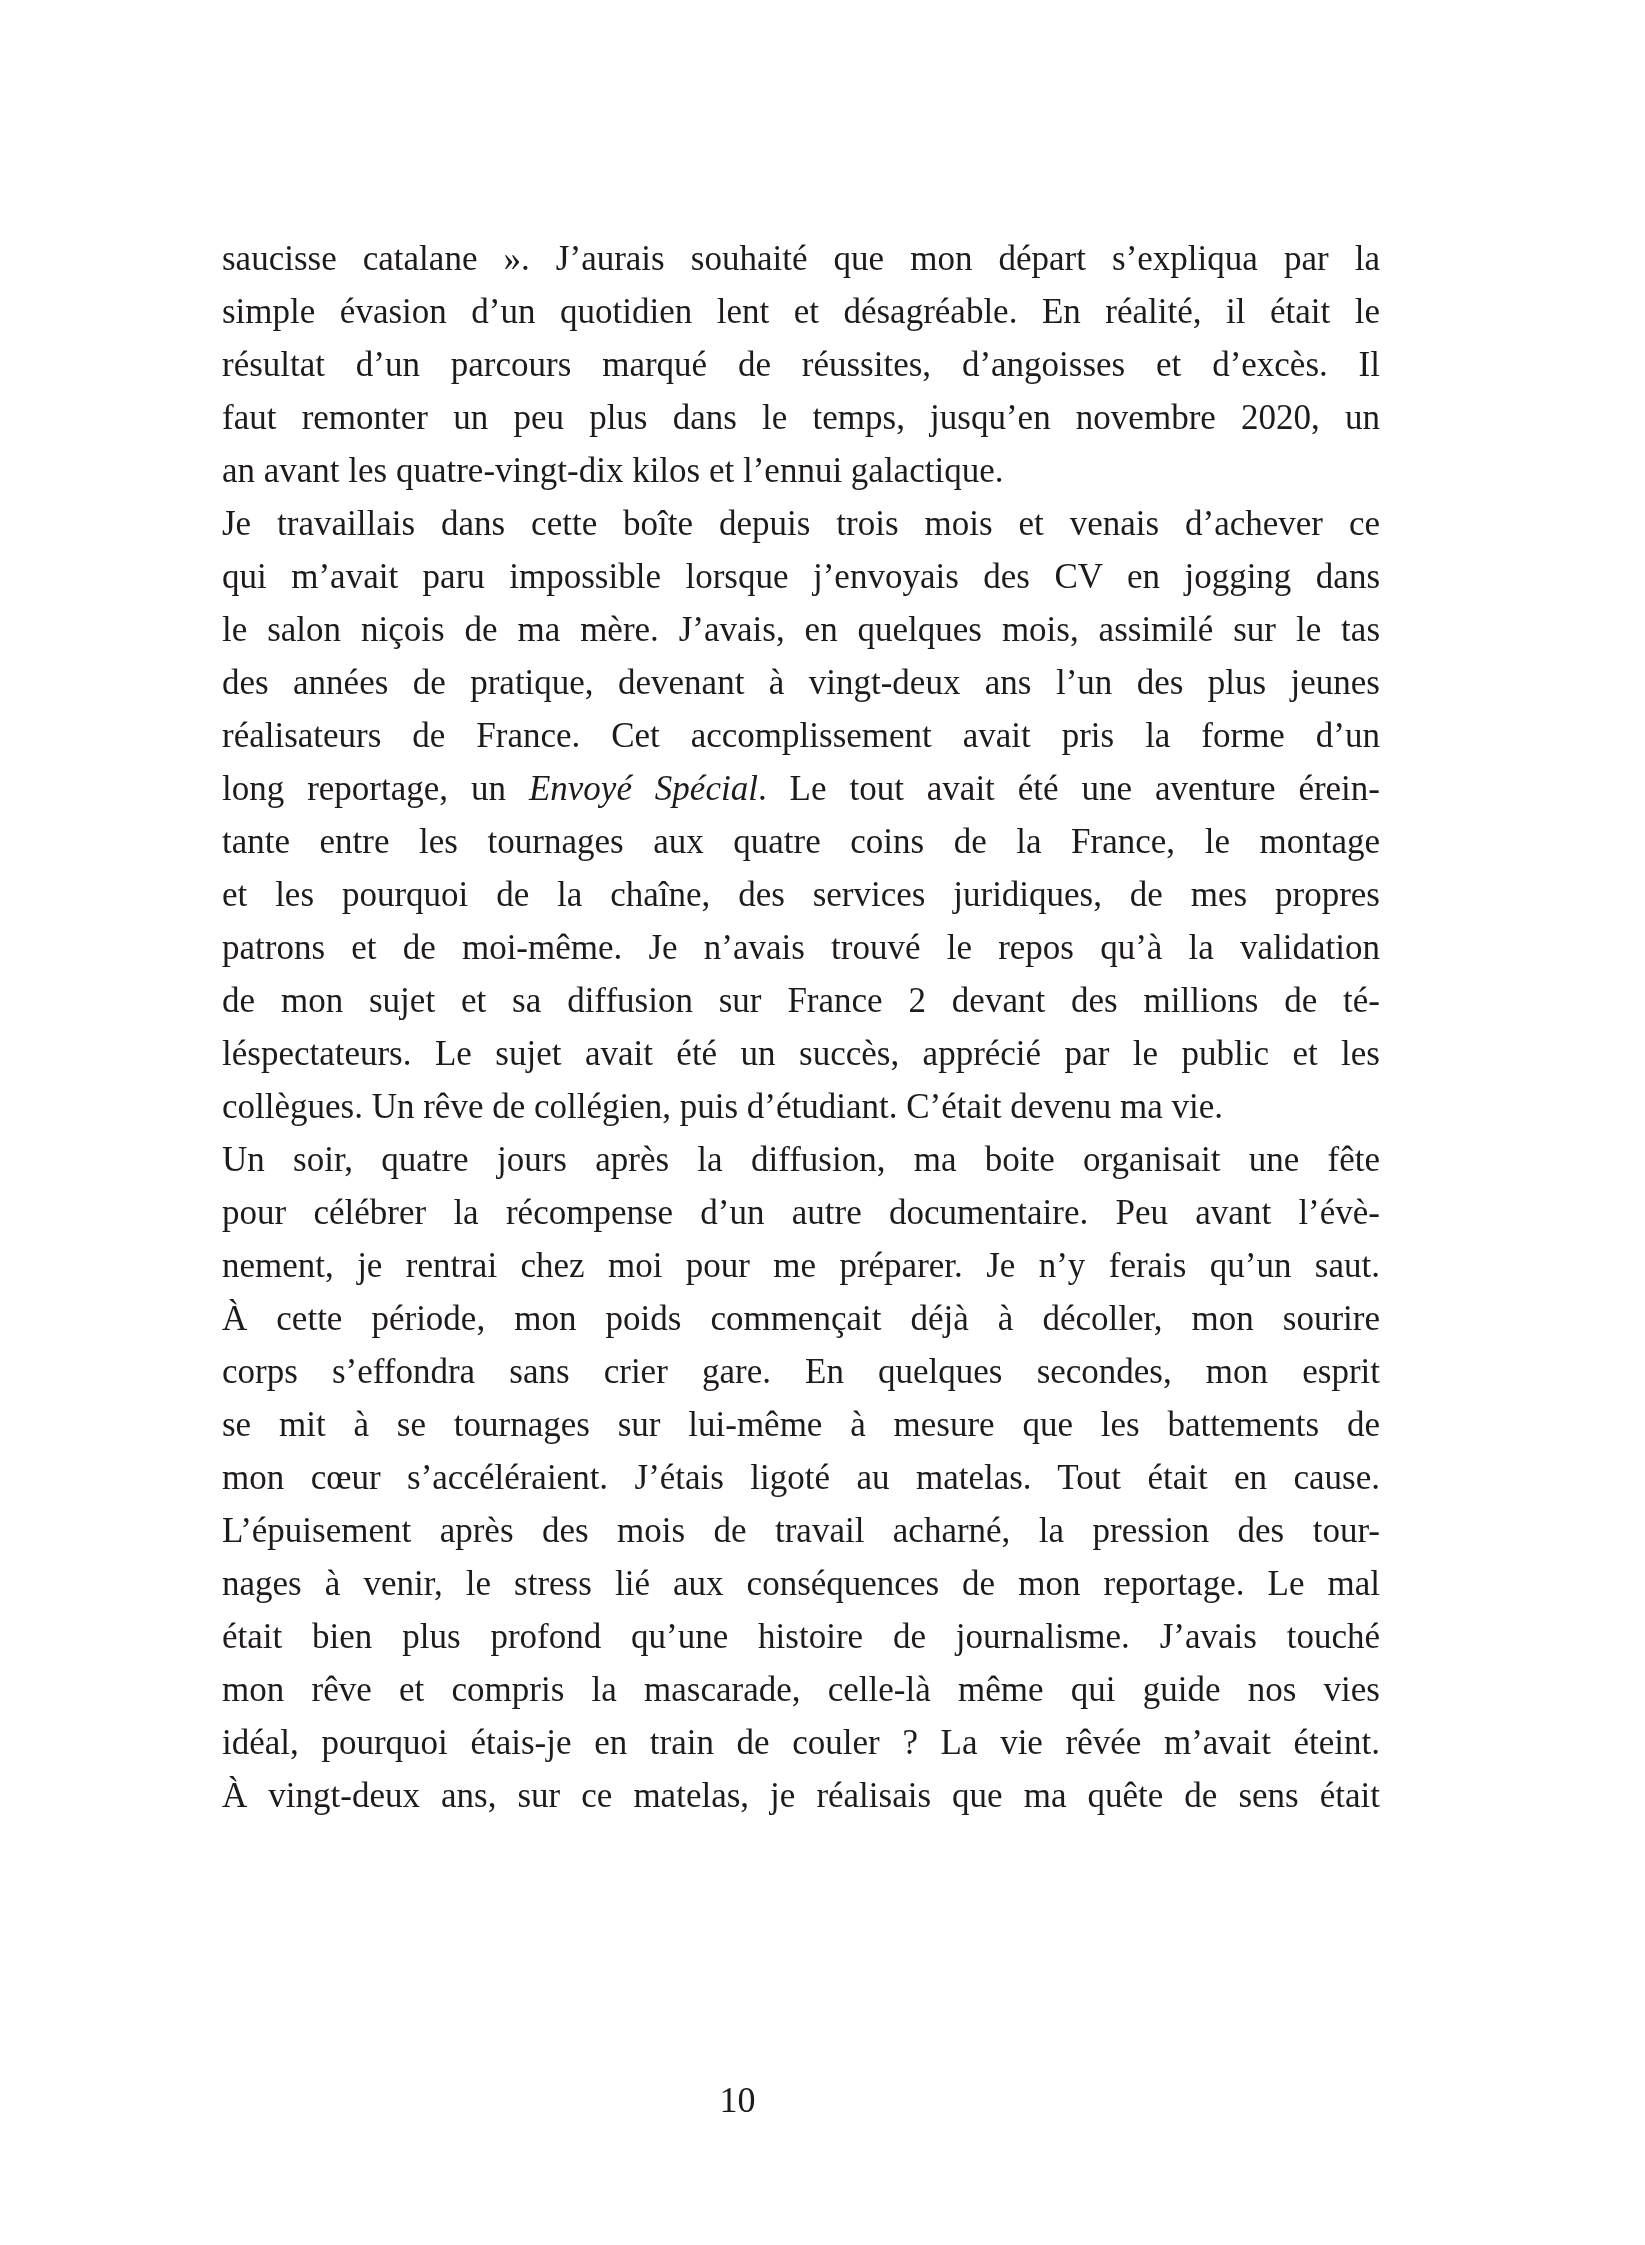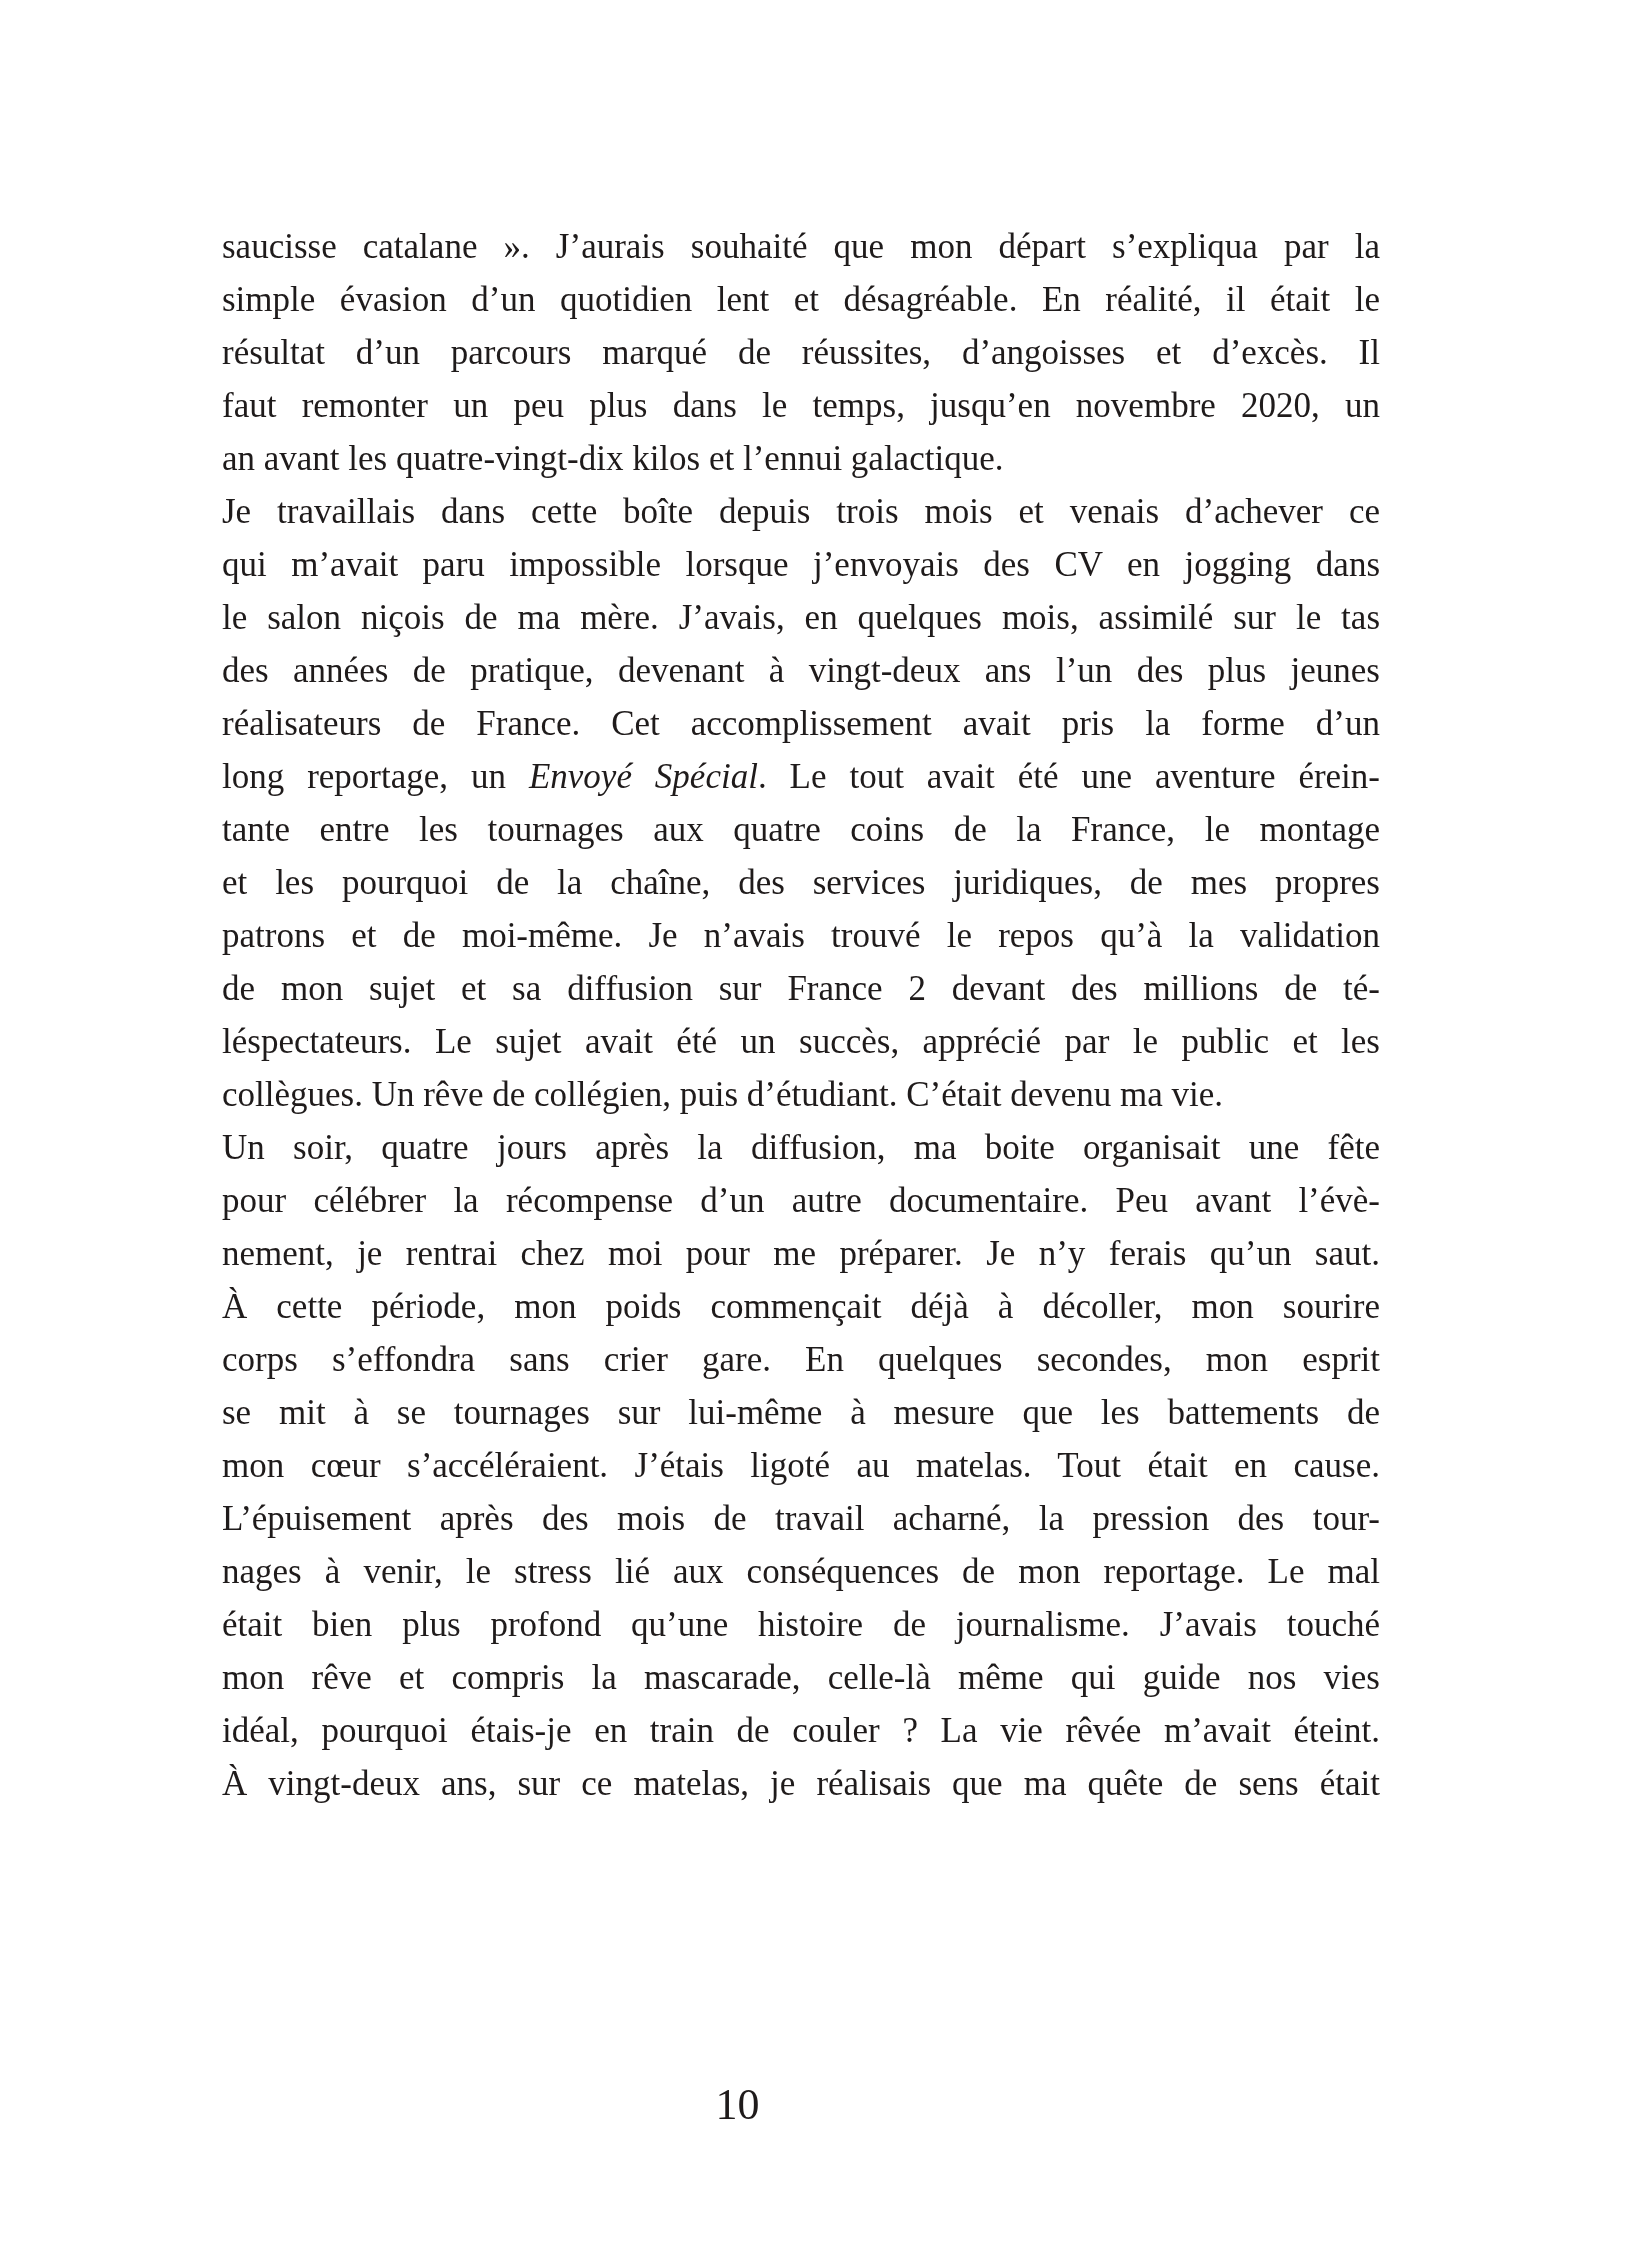--- a/index.html
+++ b/index.html
@@ -10,7 +10,7 @@
     .text-block {
       position: absolute;
       left: 222px;
-      top: 220px;
+      top: 232px;
       width: 1158px;
       font-family: "Liberation Serif", "DejaVu Serif", serif;
       font-size: 35px;

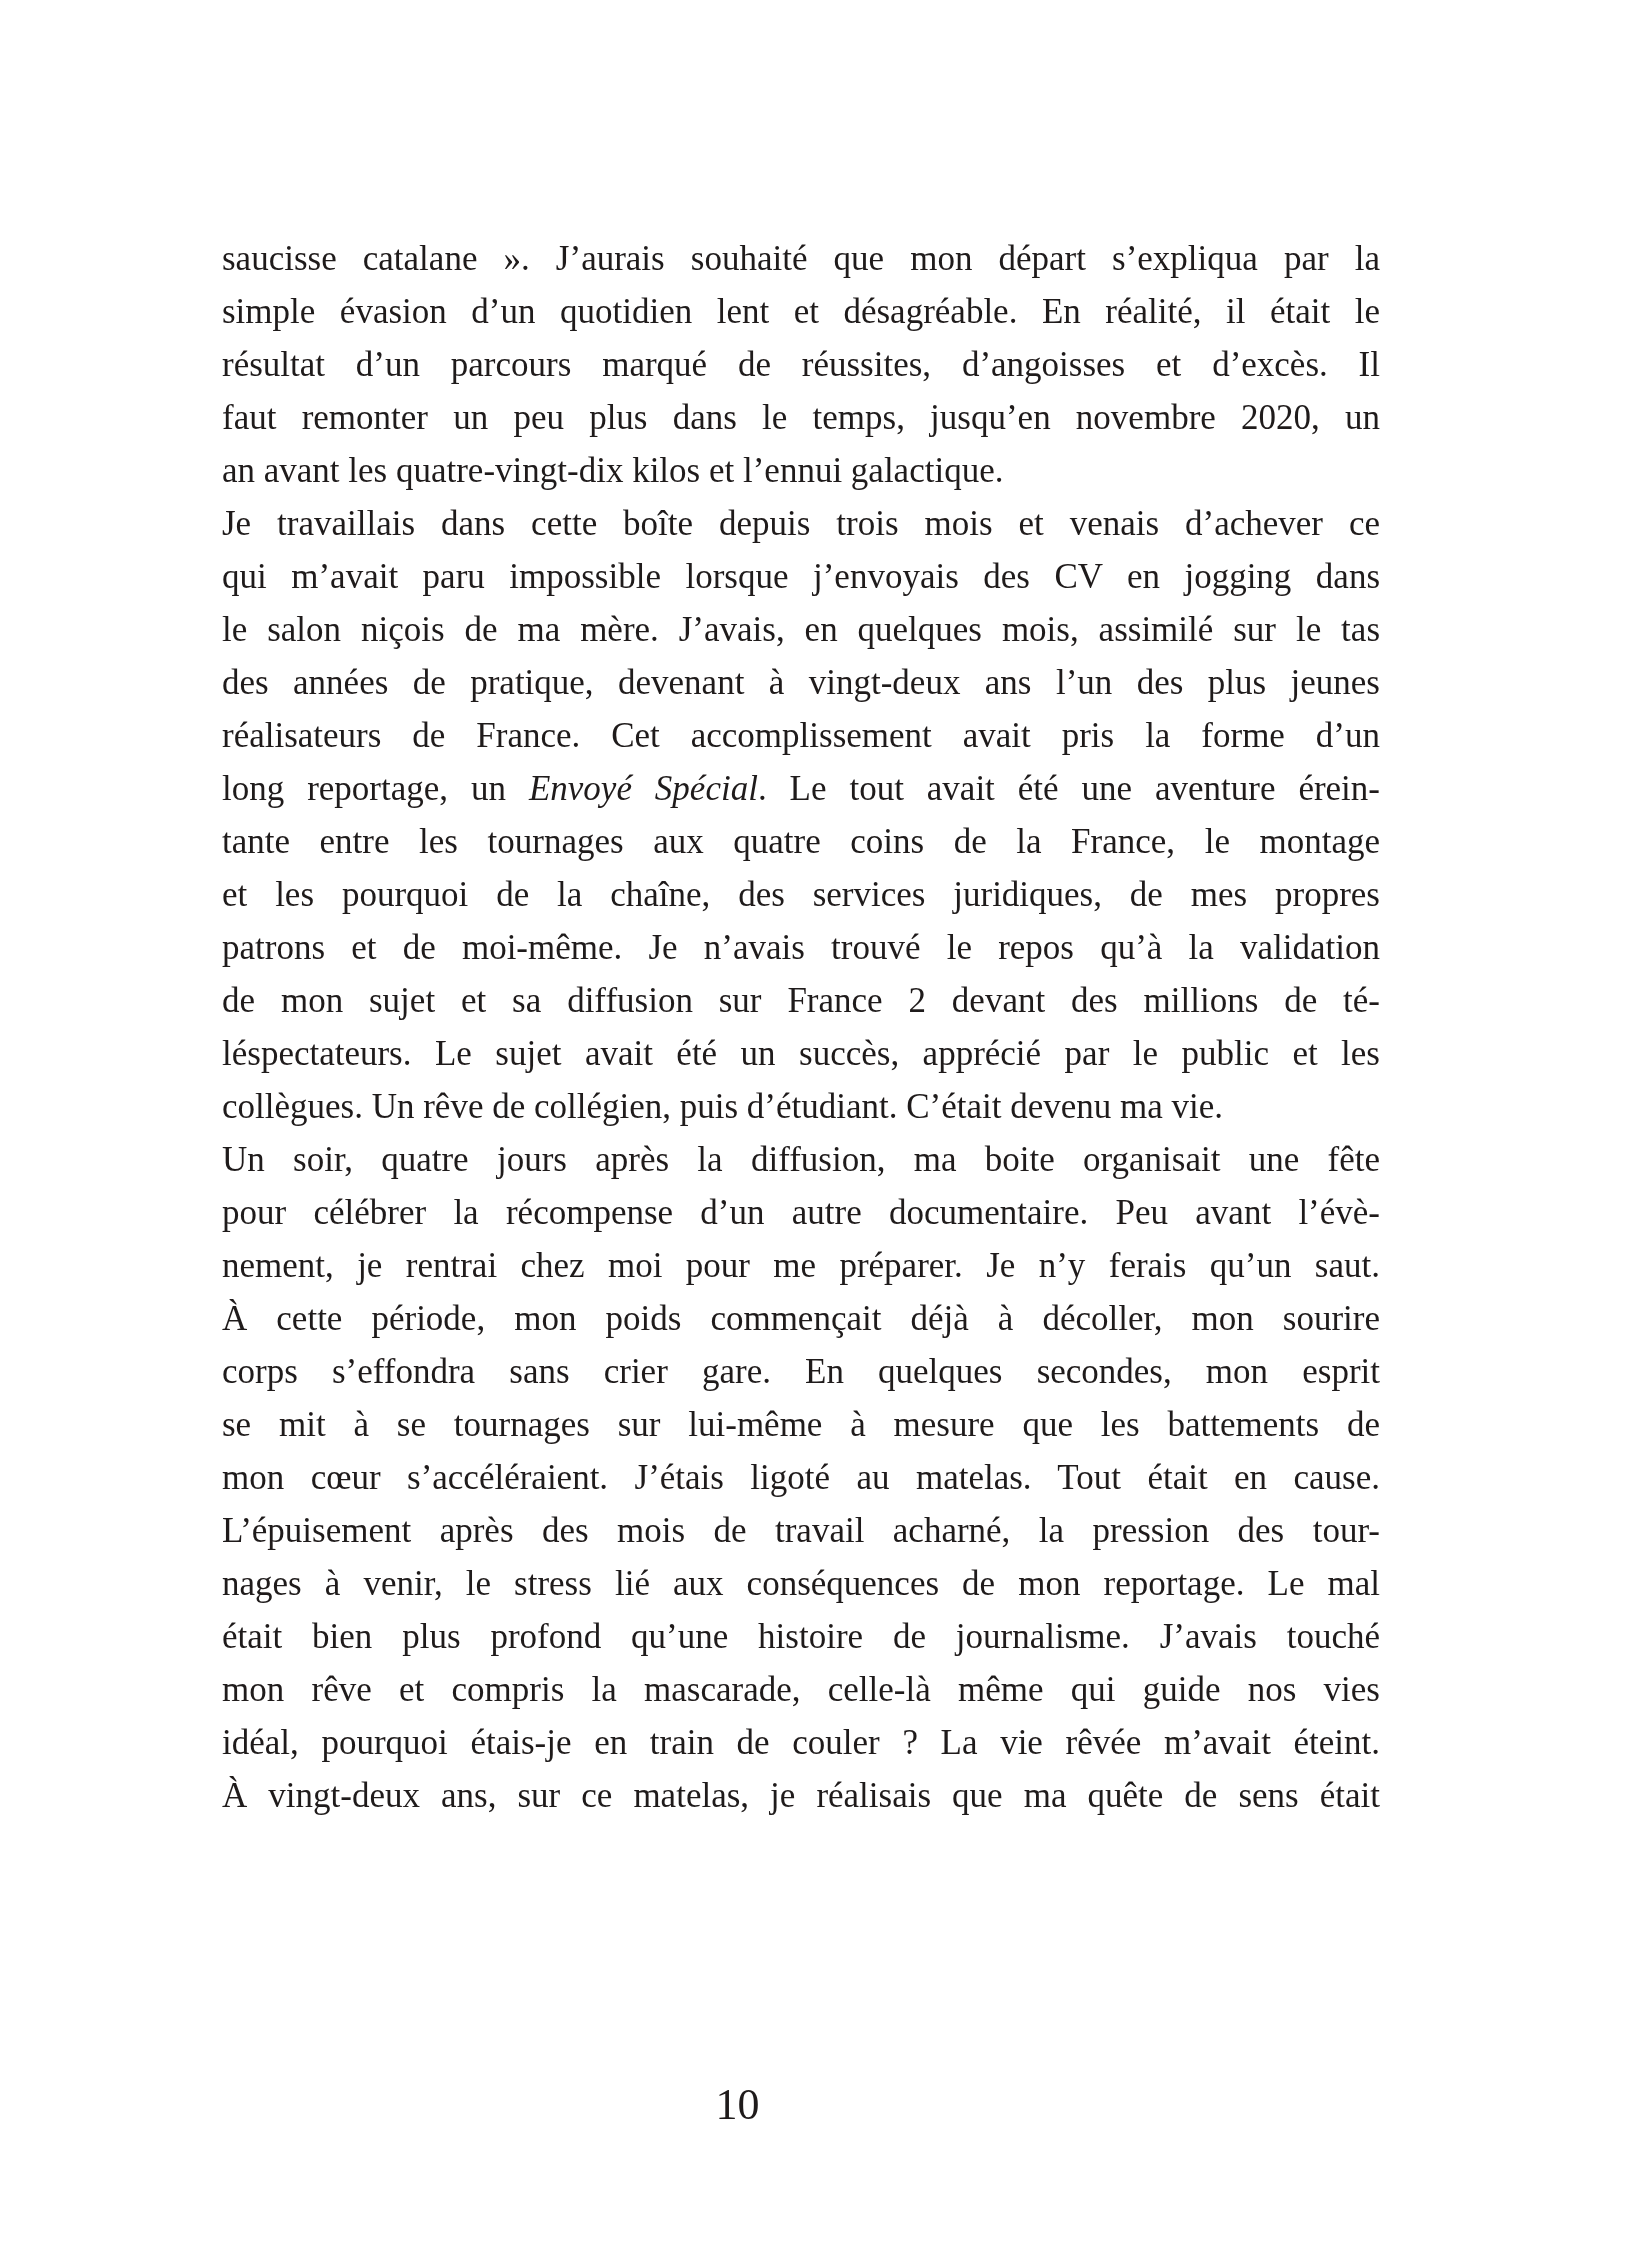--- a/index.html
+++ b/index.html
@@ -33,7 +33,7 @@
       top: 2079px;
       text-align: center;
       font-family: "Liberation Serif", "DejaVu Serif", serif;
-      font-size: 44px;
+      font-size: 36px;
       color: #1f1b1b;
     }
   </style>

